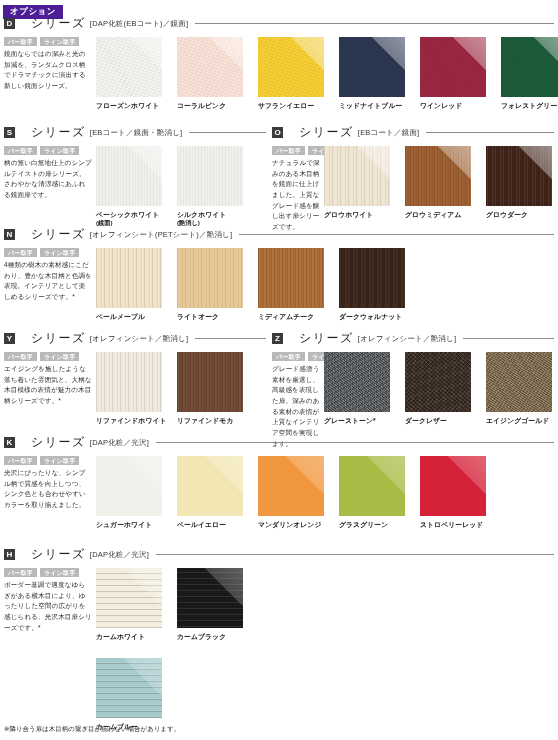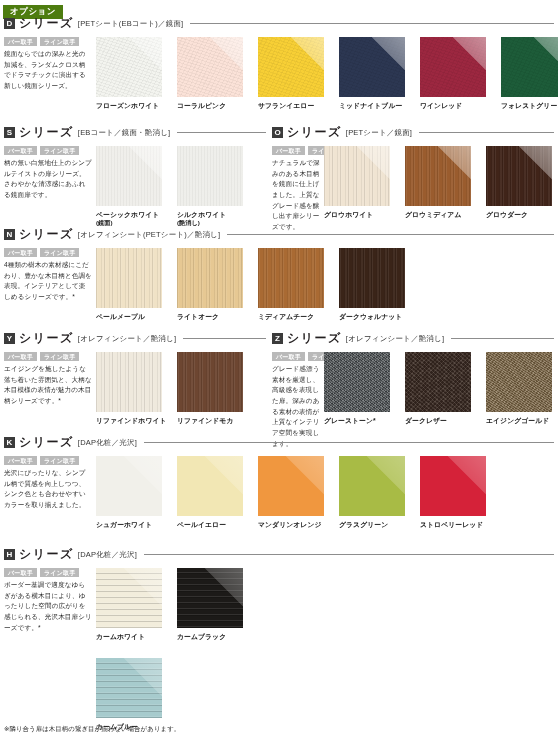--- a/index.html
+++ b/index.html
@@ -16,7 +16,7 @@
   
   .option-tab{
     display:inline-block;
-    background:#4d7c0f;
+    background:#4c1d95;
     color:#ffffff;
     font-size:8.5px;
     font-weight:bold;

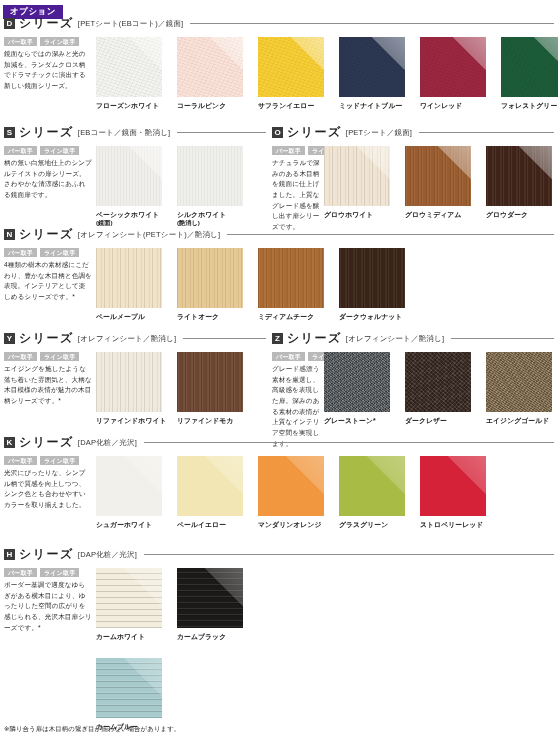--- a/index.html
+++ b/index.html
@@ -38,7 +38,7 @@
     text-align:center;line-height:11px;
     flex:0 0 auto;
   }
-  .sec-title{font-size:12px;font-weight:bold;letter-spacing:1.5px;}
+  .sec-title{font-size:12px;font-weight:normal;letter-spacing:1.5px;margin-left:12px;}
   .sec-spec{font-size:7.5px;color:#333;letter-spacing:.2px;}
   .sec-rule{flex:1 1 auto;height:1px;background:#8d8d8d;margin-left:3px;min-width:10px;}
 

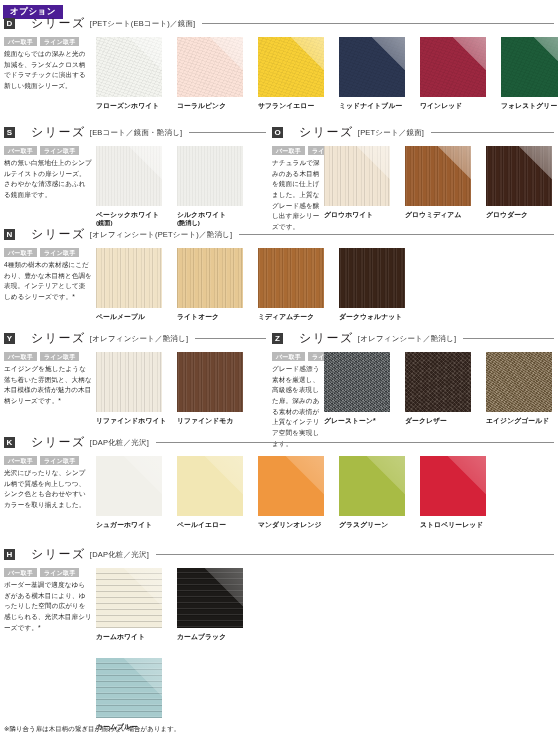--- a/index.html
+++ b/index.html
@@ -175,7 +175,7 @@
     <div class="sec-head">
       <span class="sec-letter">D</span>
       <span class="sec-title">シリーズ</span>
-      <span class="sec-spec">[PETシート(EBコート)／鏡面]</span>
+      <span class="sec-spec">[DAP化粧(EBコート)／鏡面]</span>
       <span class="sec-rule"></span>
     </div>
     <div class="sec-body">

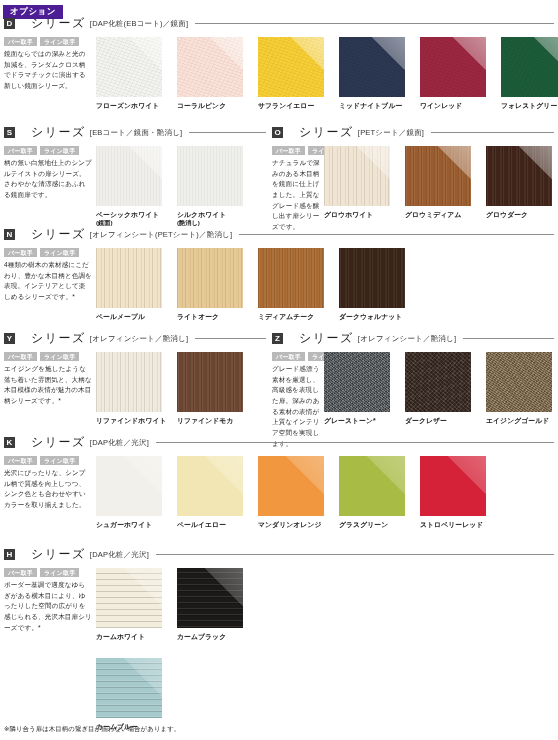--- a/index.html
+++ b/index.html
@@ -251,7 +251,7 @@
     <div class="sec-head">
       <span class="sec-letter">O</span>
       <span class="sec-title">シリーズ</span>
-      <span class="sec-spec">[PETシート／鏡面]</span>
+      <span class="sec-spec">[EBコート／鏡面]</span>
       <span class="sec-rule"></span>
     </div>
     <div class="sec-body">

